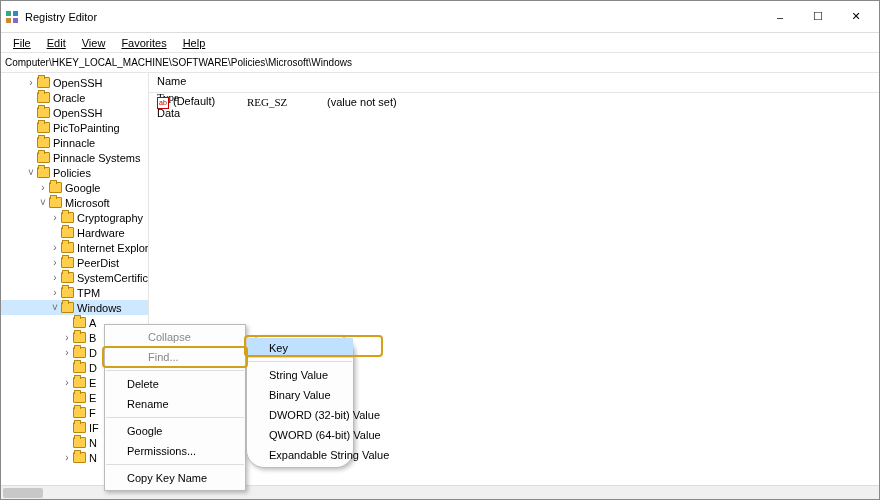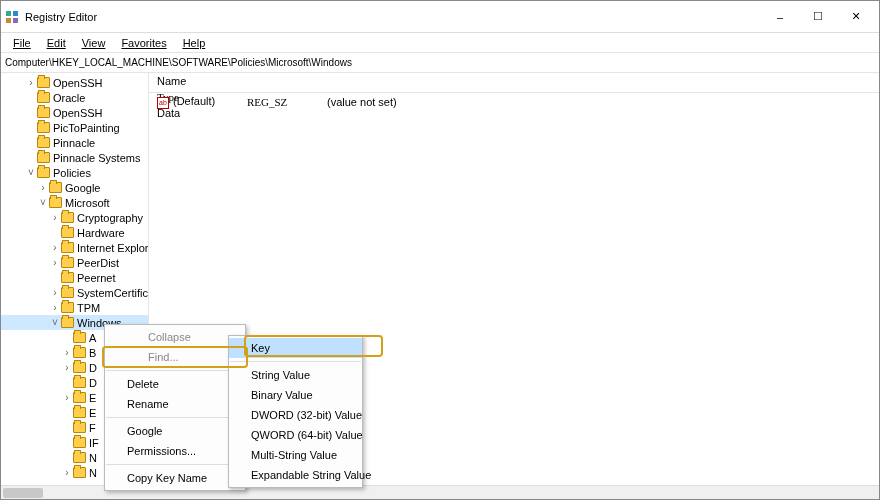--- a/index.html
+++ b/index.html
@@ -187,12 +187,6 @@
             </div>
             <div class="trow">
               <span class="ind" style="width: 48px;"></span>
-              <span class="g"></span>
-              <span class="folder-icon"></span>
-              <span class="label">Peernet</span>
-            </div>
-            <div class="trow">
-              <span class="ind" style="width: 48px;"></span>
               <span class="g">›</span>
               <span class="folder-icon"></span>
               <span class="label">SystemCertificates</span>

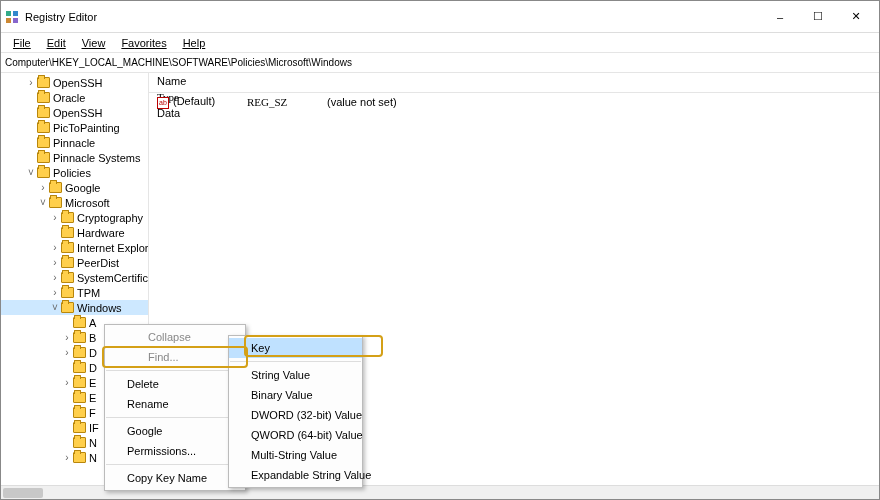--- a/index.html
+++ b/index.html
@@ -295,7 +295,7 @@
         <div class="ci">Copy Key Name</div>
       </div>
 
-    <div class="ctxmenu" id="ctx2" style="left: 227px; top: 262px; width: 135px;">
+    <div class="ctxmenu" id="ctx2" style="left: 245px; top: 262px; width: 108px; border-radius: 18px;">
         <div class="ci hover">Key</div>
         <div class="ci sep"></div>
         <div class="ci">String Value</div>

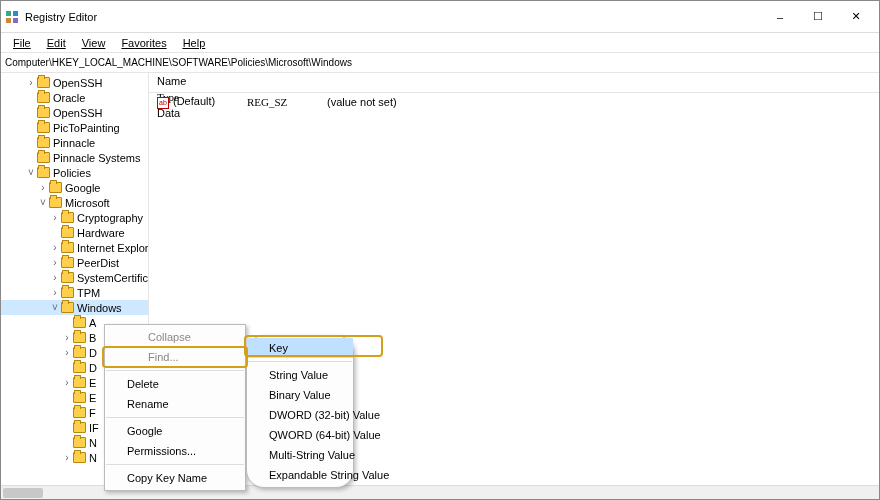--- a/index.html
+++ b/index.html
@@ -302,7 +302,6 @@
         <div class="ci">Binary Value</div>
         <div class="ci">DWORD (32-bit) Value</div>
         <div class="ci">QWORD (64-bit) Value</div>
-        <div class="ci">Multi-String Value</div>
         <div class="ci">Expandable String Value</div>
       </div>
 

